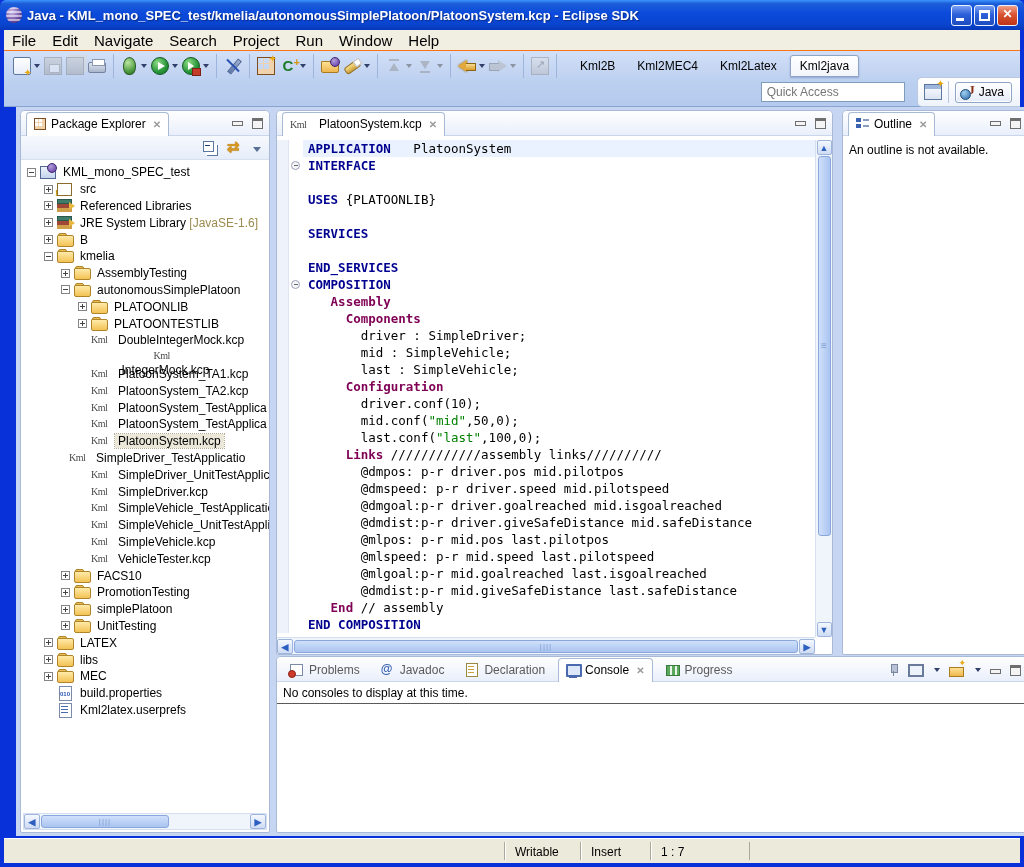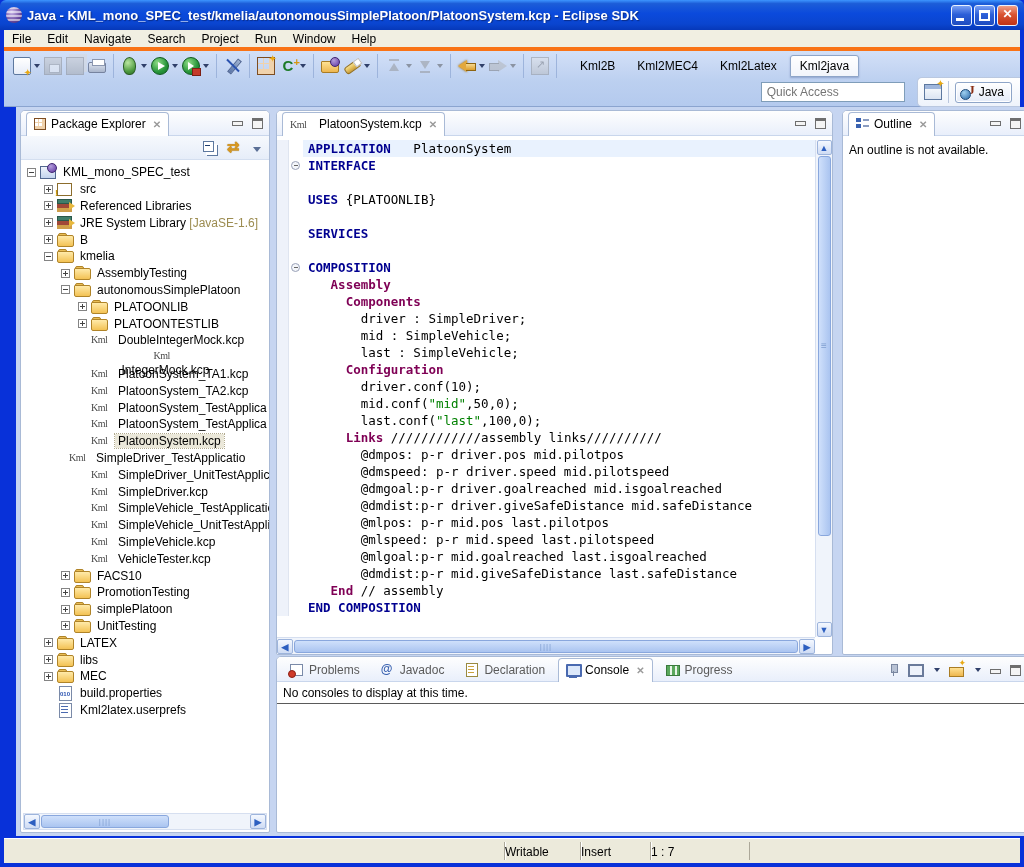--- a/index.html
+++ b/index.html
@@ -25,7 +25,7 @@
 
   
   #menubar { position:absolute; left:4px; top:30px; width:1016px; height:21px; background:#f1efe2;
-    display:flex; align-items:center; font-size:12px; color:#000; border-bottom:4px solid #f97316; }
+    display:flex; font-size:15px; color:#000; border-bottom:1px solid #f97316; }
   .menu-item { padding:2px 8px; cursor:default; }
 
   

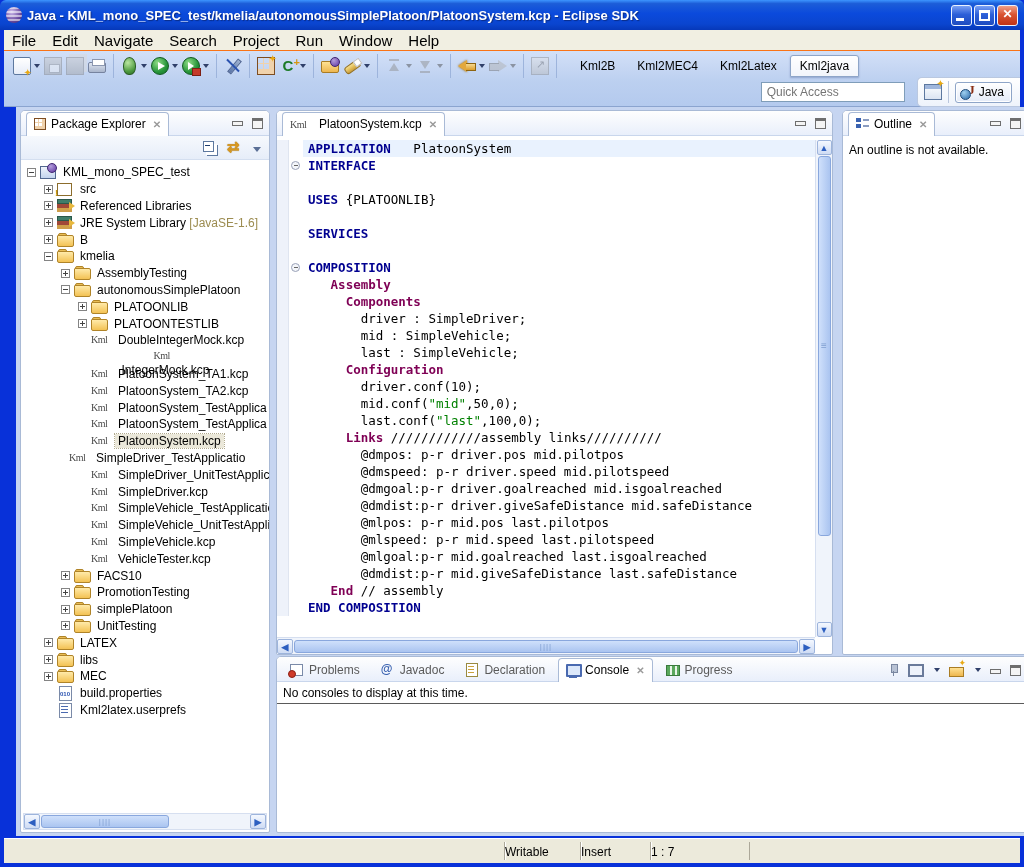--- a/index.html
+++ b/index.html
@@ -585,6 +585,11 @@
             </div>
             <div class="code-row">
               <span class="ann-ruler"></span>
+              <span class="fold-col"></span>
+              <span class="ct"><span class="kw1">END_SERVICES</span></span>
+            </div>
+            <div class="code-row">
+              <span class="ann-ruler"></span>
               <span class="fold-col">
                 <span class="fold-dot"></span>
               </span>

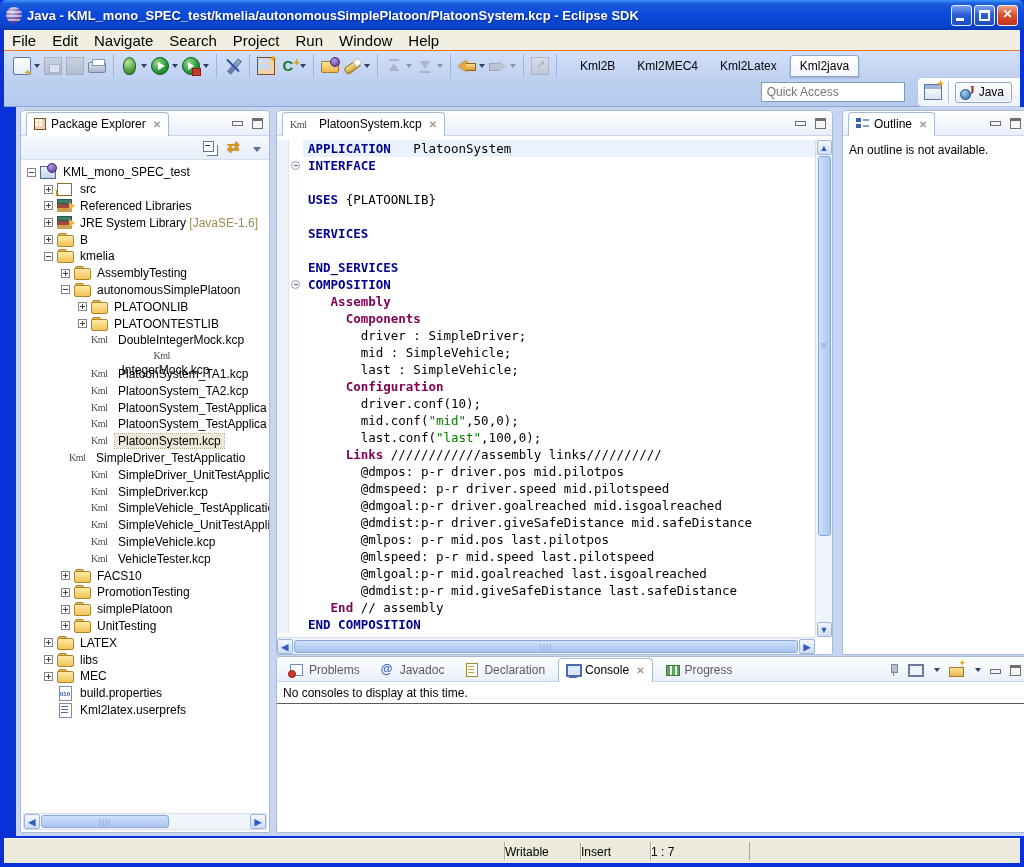--- a/index.html
+++ b/index.html
@@ -204,7 +204,7 @@
 
   
   #statusbar { position:absolute; left:4px; top:838px; width:1016px; height:25px; background:#eceadb; border-top:1px solid #fff; }
-  .status-cell { position:absolute; top:3px; bottom:3px; border-left:1px solid #aca899; box-shadow:inset 1px 0 0 #fff; font-size:12px; color:#000; padding:3px 0 0 0; }
+  .status-cell { position:absolute; top:3px; bottom:3px; border-left:1px solid #aca899; box-shadow:inset 1px 0 0 #fff; font-size:12px; color:#000; padding:3px 0 0 10px; }
   #st-writable { left:500px; width:76px; }
   #st-insert { left:576px; width:70px; }
   #st-caret { left:646px; width:100px; border-right:1px solid #aca899; }

